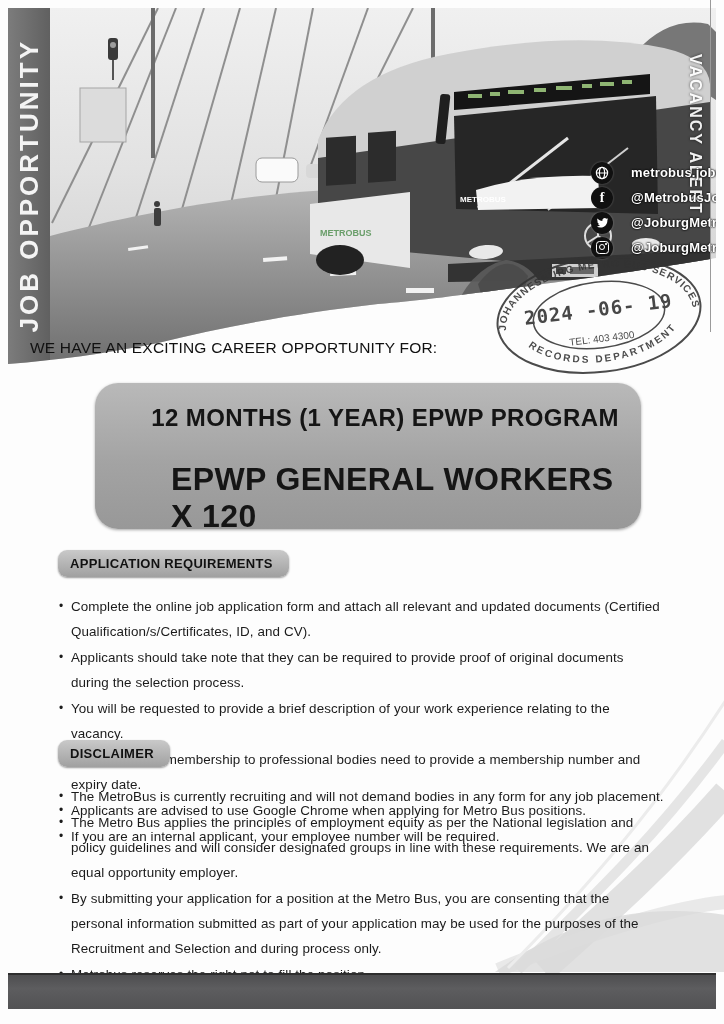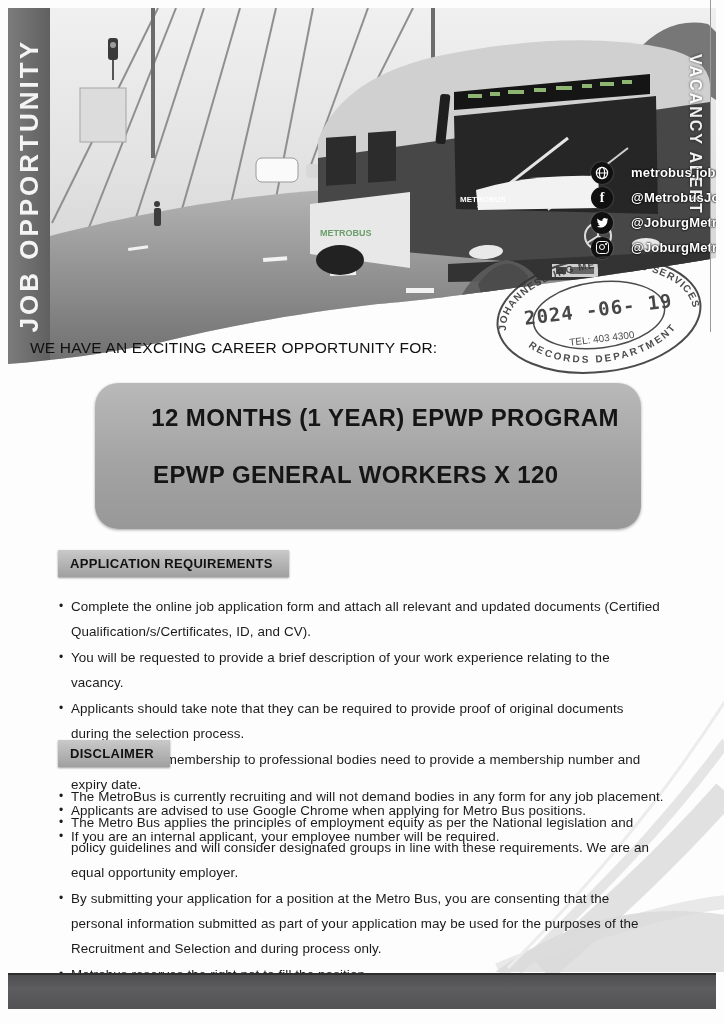--- a/index.html
+++ b/index.html
@@ -74,8 +74,8 @@
     font-size:24px;font-weight:bold;color:#151515;letter-spacing:.4px;
   }
   .headline-2{
-    margin-top:29px;padding-left:58px;
-    font-size:24px;font-weight:bold;color:#151515;letter-spacing:.4px;
+    margin-top:29px;padding-left:76px;
+    font-size:32px;font-weight:bold;color:#151515;letter-spacing:.4px;
   }
   
   .section{position:absolute;left:58px;z-index:5;width:614px;}

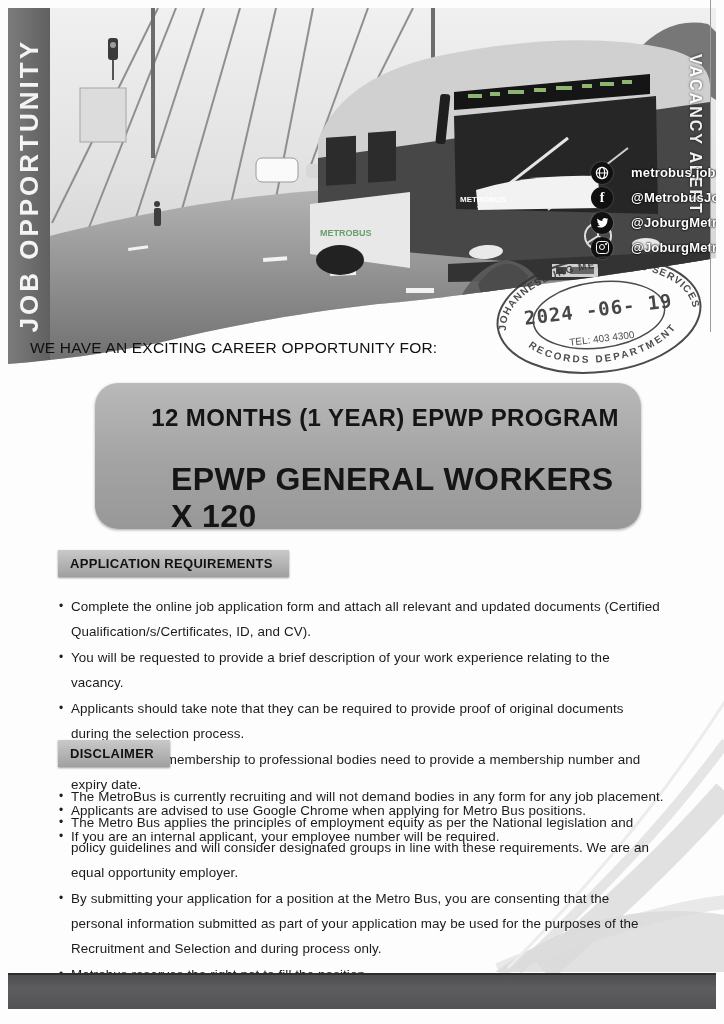--- a/index.html
+++ b/index.html
@@ -83,7 +83,7 @@
   #section-disc{top:740px;}
   .section-header{
     display:inline-block;background:linear-gradient(180deg,#c9c9c9,#a0a0a0);
-    border-radius:0;padding:6px 16px 6px 12px;
+    border-radius:9px;padding:6px 16px 6px 12px;
     font-size:13px;font-weight:bold;color:#111;letter-spacing:.3px;
     box-shadow:0 1px 2px rgba(0,0,0,.4);
   }

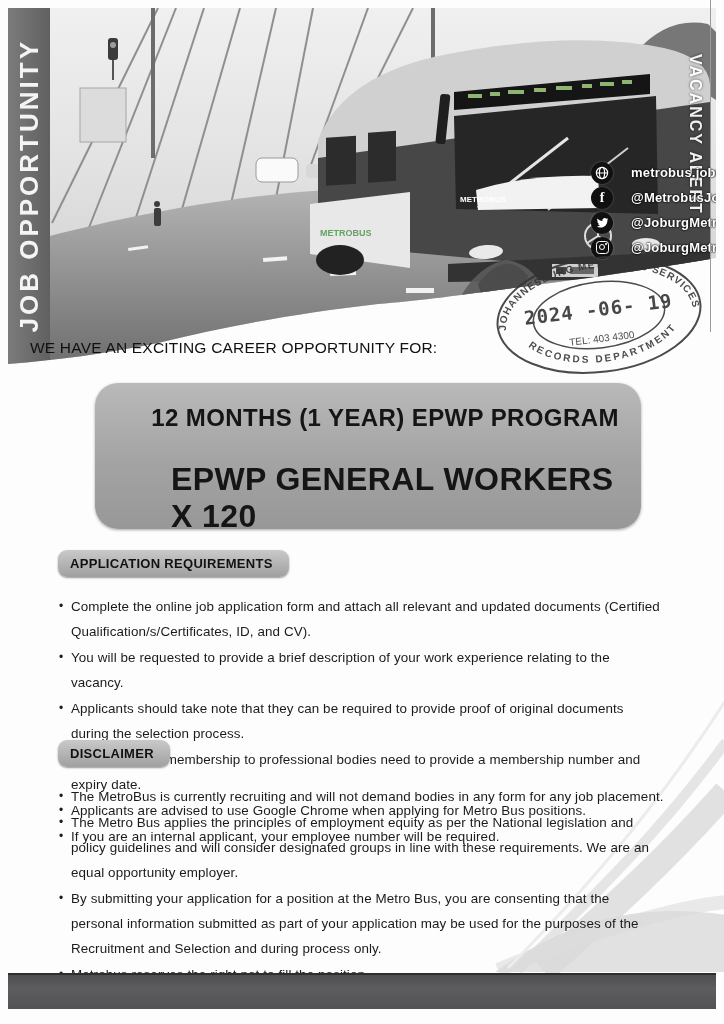--- a/index.html
+++ b/index.html
@@ -303,8 +303,8 @@
     <div class="section-header">APPLICATION REQUIREMENTS</div>
     <ul class="bullets">
       <li>Complete the online job application form and attach all relevant and updated documents (Certified Qualification/s/Certificates, ID, and CV).</li>
+      <li>Applicants should take note that they can be required to provide proof of original documents during the selection process.</li>
       <li>You will be requested to provide a brief description of your work experience relating to the vacancy.</li>
-      <li>Applicants should take note that they can be required to provide proof of original documents during the selection process.</li>
       <li>Applicants with membership to professional bodies need to provide a membership number and expiry date.</li>
       <li>Applicants are advised to use Google Chrome when applying for Metro Bus positions.</li>
       <li>If you are an internal applicant, your employee number will be required.</li>

